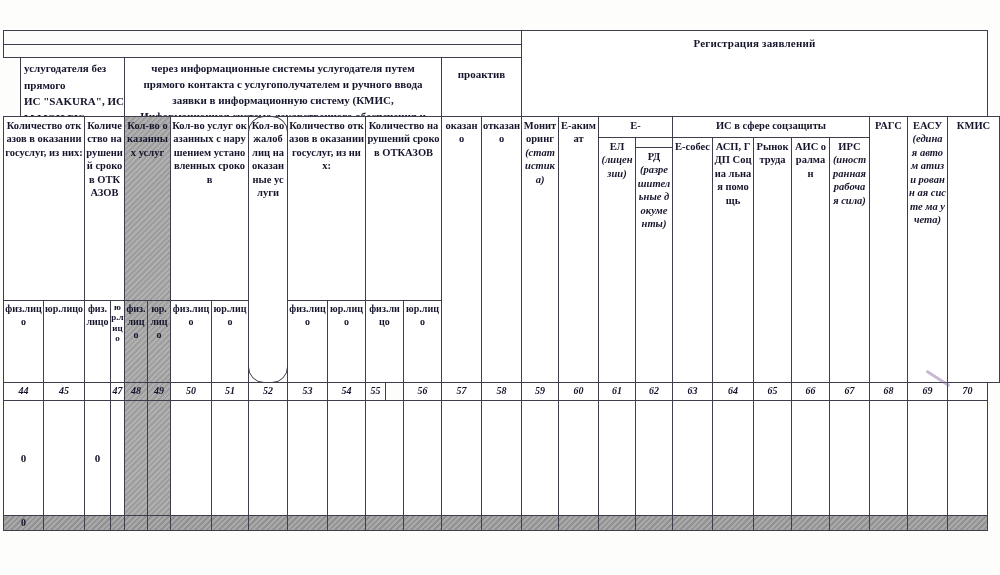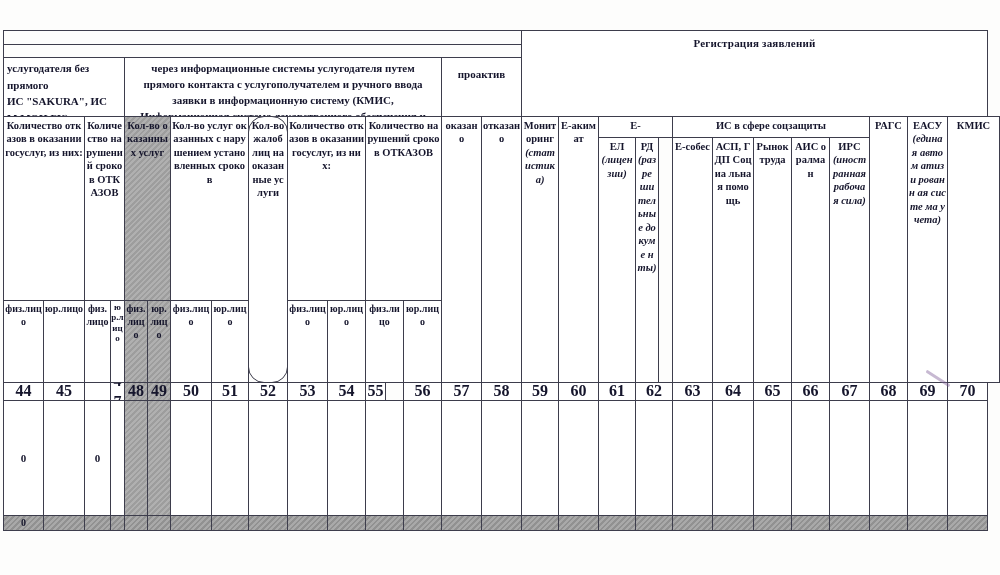--- a/index.html
+++ b/index.html
@@ -34,7 +34,7 @@
   <div class="cell bare" style="left: 3px; top: 30px; width: 519px; height: 15px;"></div>
   <div class="cell bare" style="left: 3px; top: 44px; width: 519px; height: 14px;"></div>
 
-  <div class="cell left big" style="line-height: 1.5; word-break: normal; left: 3px; top: 57px; width: 122px; height: 60px;">
+  <div class="cell left big" style="line-height: 1.5; word-break: normal; left: 20px; top: 57px; width: 122px; height: 60px;">
     <div>услугодателя без прямого</div>
     <div>ИС "SAKURA", ИС</div>
     <div>М МОН РК)</div>

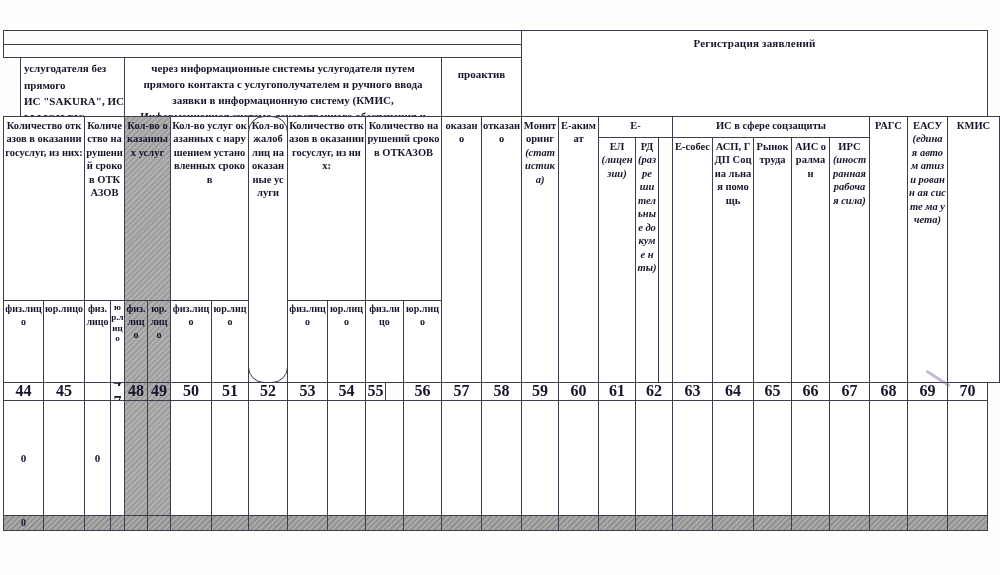--- a/index.html
+++ b/index.html
@@ -63,7 +63,7 @@
     <span>ЕЛ</span>
     <span class="note">(лицен зии)</span>
   </div>
-  <div class="cell" style="left: 635px; top: 137px; width: 24px; height: 246px;">
+  <div class="cell" style="left: 635px; top: 147px; width: 38px; height: 246px;">
     <span>РД</span>
     <span class="note">(разре шител ьные докуме нты)</span>
   </div>

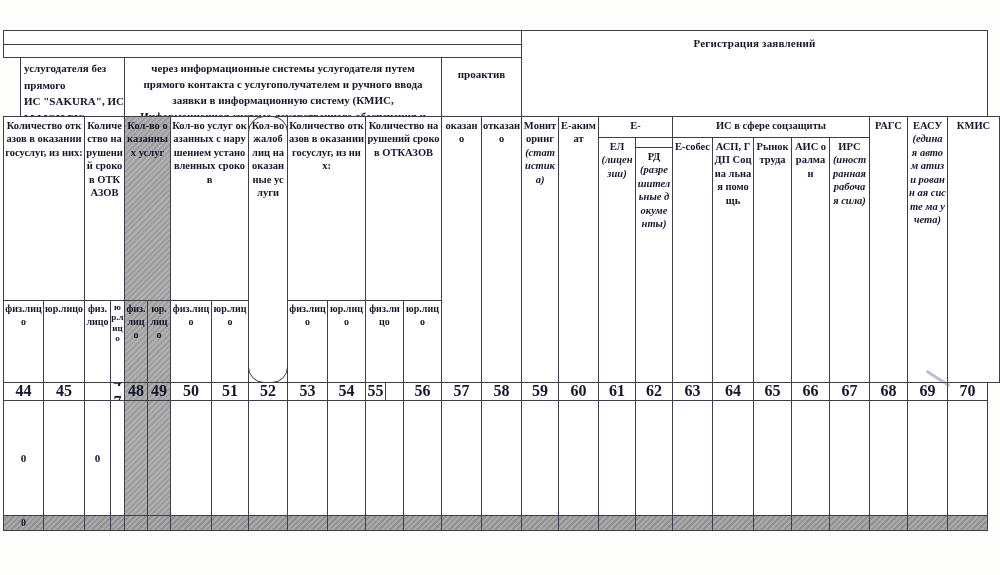--- a/index.html
+++ b/index.html
@@ -20,7 +20,7 @@
   .row{position:absolute;box-sizing:border-box;}
   .row .cell{top:0;height:100%;}
   .val{font-size:11px;}
-  .num{font-size:16px;}
+  .num{font-size:10px;font-style:italic;}
   .foot{font-size:10px;}
   .foot.gray{background:#9d9d9d;background-image:repeating-linear-gradient(135deg,rgba(255,255,255,.12) 0 2px,rgba(0,0,0,.08) 2px 4px);}
   .note{font-style:italic;display:block;}

